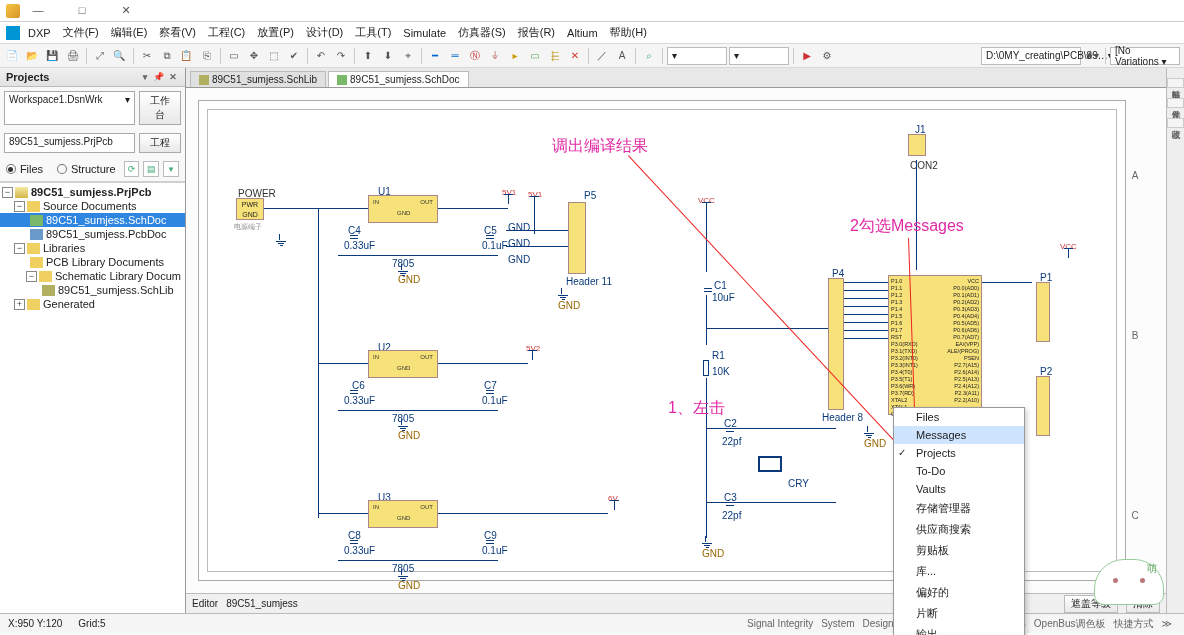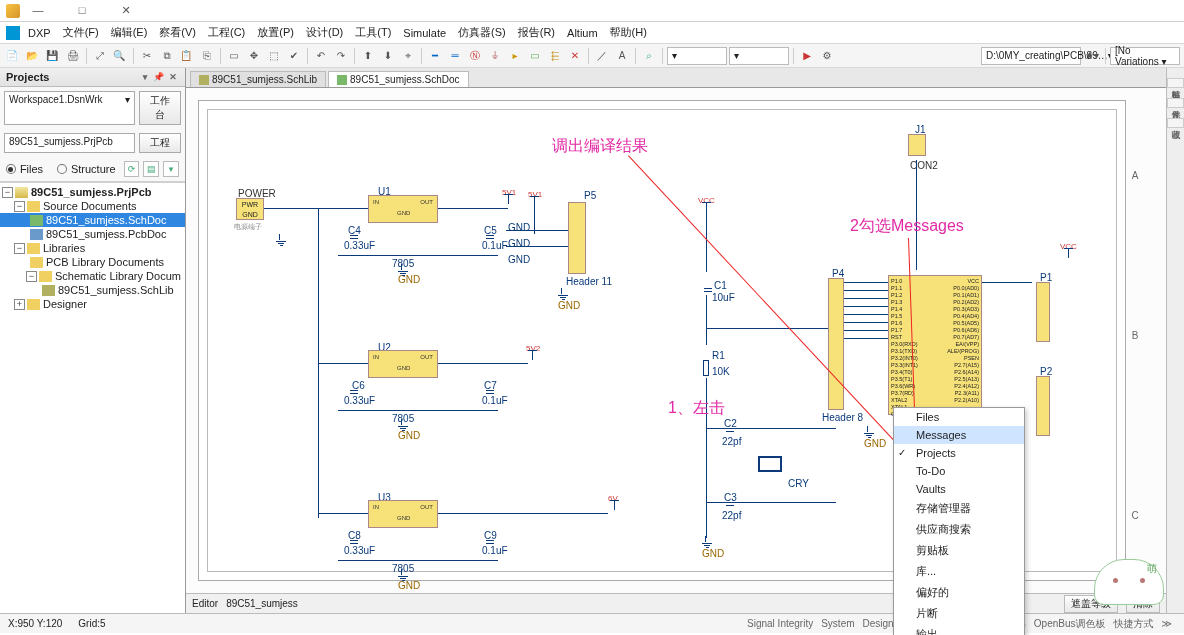--- a/index.html
+++ b/index.html
@@ -274,7 +274,7 @@
       <div class="tnode" style="padding-left:14px">
           <span class="tw">+</span>
           <span class="ticon ic-fold"></span>
-          <span>Designer</span>
+          <span>Generated</span>
         </div>
     </div>
   </div>

